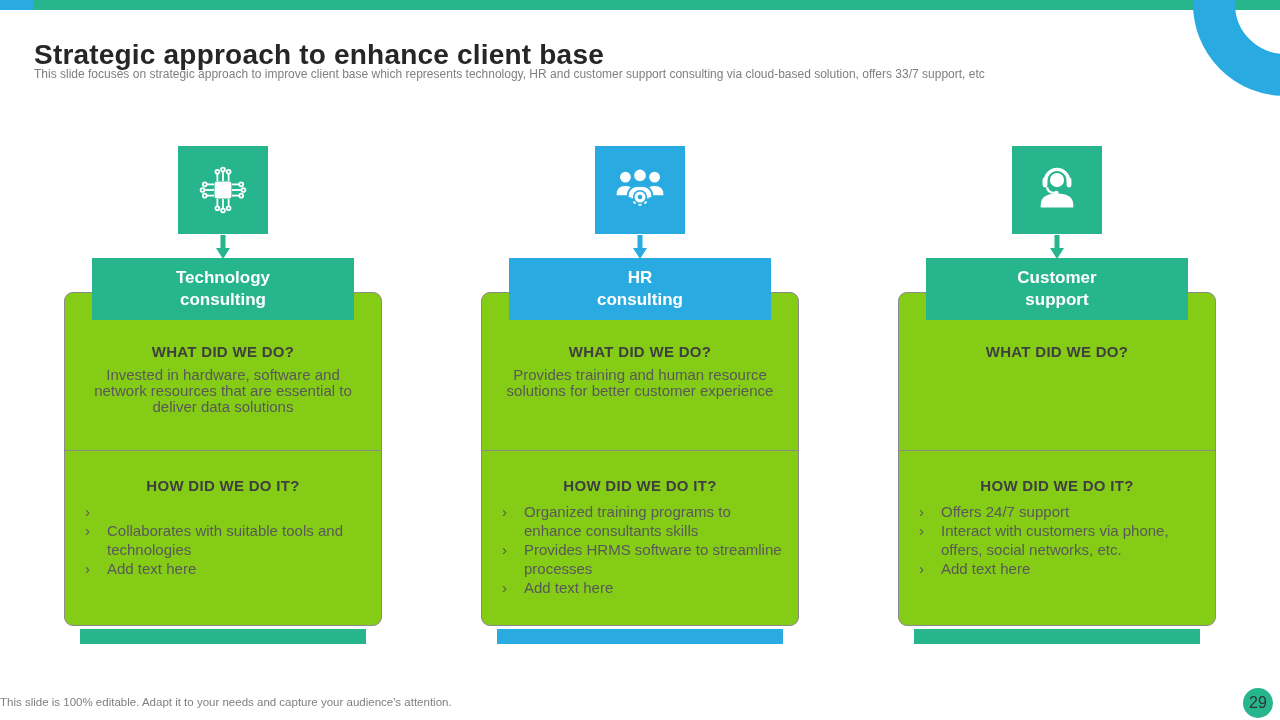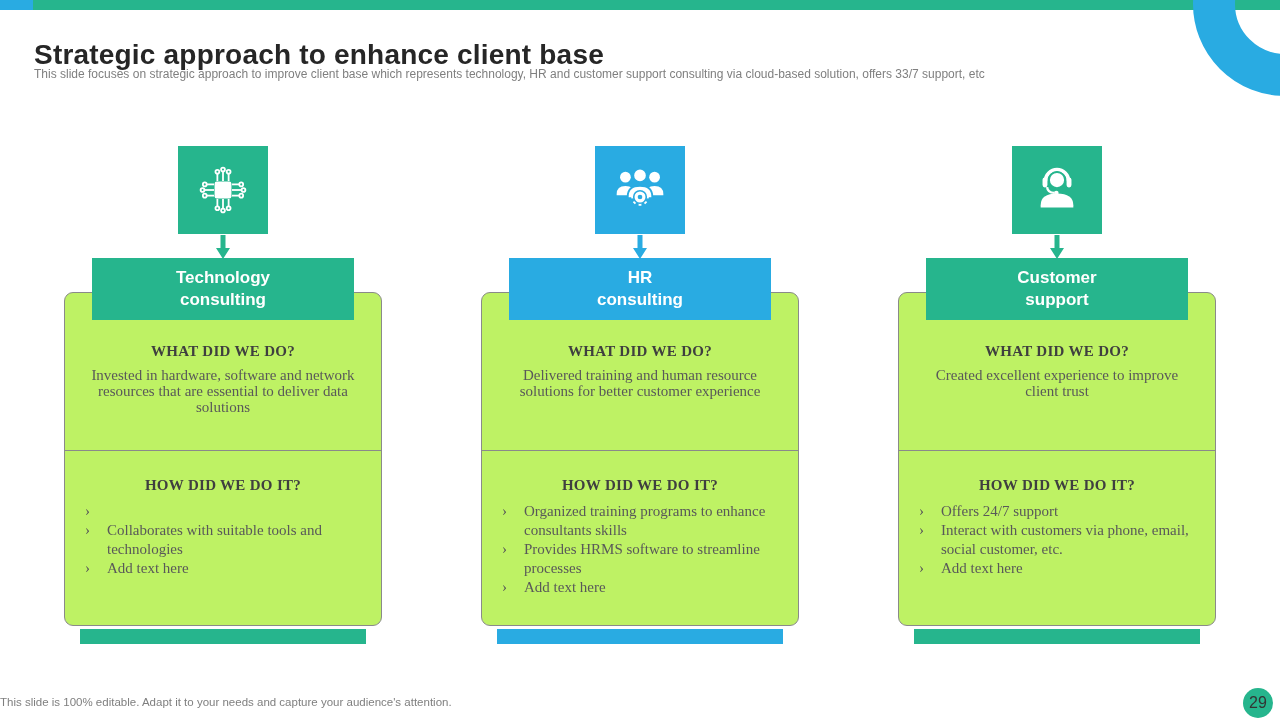--- a/index.html
+++ b/index.html
@@ -41,7 +41,7 @@
   }
   .card{
     position:absolute;left:0;top:146px;width:318px;height:334px;box-sizing:border-box;
-    background:#bef264;border:1px solid var(--border-gray);border-radius:9px;z-index:2;font-family:Liberation Serif, serif;
+    background:#84cc16;border:1px solid var(--border-gray);border-radius:9px;z-index:2;
   }
   .sec-top{height:158px;box-sizing:border-box;border-bottom:1px solid var(--border-gray);padding-top:50px;}
   .sec-bottom{padding-top:26px;}

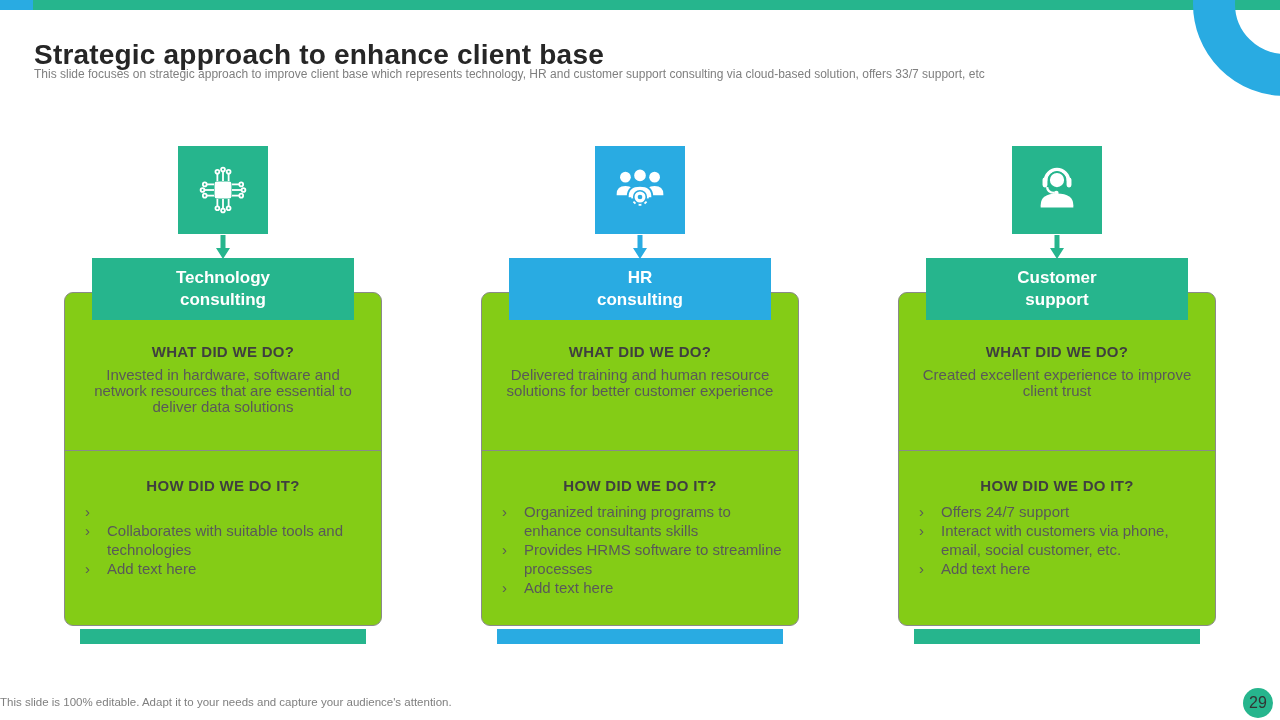--- a/index.html
+++ b/index.html
@@ -166,7 +166,7 @@
     <div class="card">
       <div class="sec-top">
         <div class="card-heading">WHAT DID WE DO?</div>
-        <div class="what-text">Delivered training and human resource solutions for better customer experience</div>
+        <div class="what-text">Provides training and human resource solutions for better customer experience</div>
       </div>
       <div class="sec-bottom">
         <div class="card-heading">HOW DID WE DO IT?</div>

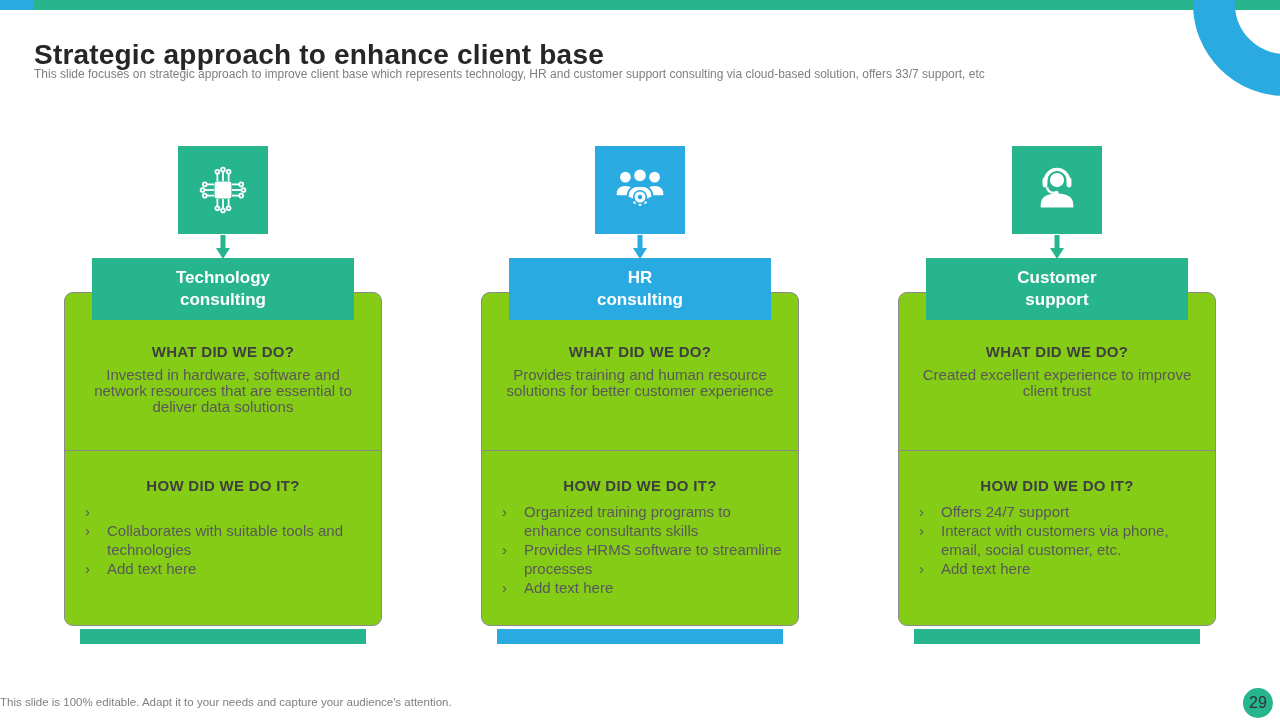--- a/index.html
+++ b/index.html
@@ -211,7 +211,6 @@
     <div class="card">
       <div class="sec-top">
         <div class="card-heading">WHAT DID WE DO?</div>
-        <div class="what-text">Created excellent experience to improve client trust</div>
       </div>
       <div class="sec-bottom">
         <div class="card-heading">HOW DID WE DO IT?</div>

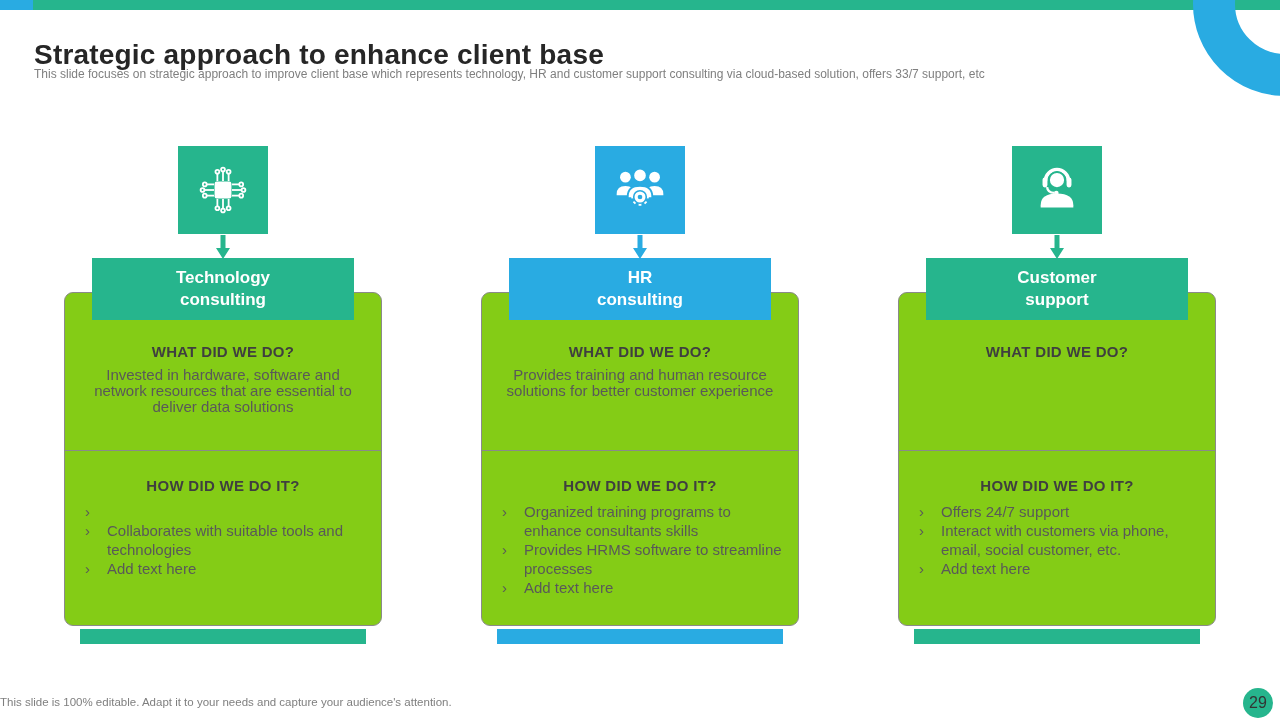--- a/index.html
+++ b/index.html
@@ -221,7 +221,7 @@
             </li>
           <li>
               <span class="bullet">›</span>
-              <span>Interact with customers via phone, email, social customer, etc.</span>
+              <span>Interact with customers via phone, offers, social networks, etc.</span>
             </li>
           <li>
               <span class="bullet">›</span>

